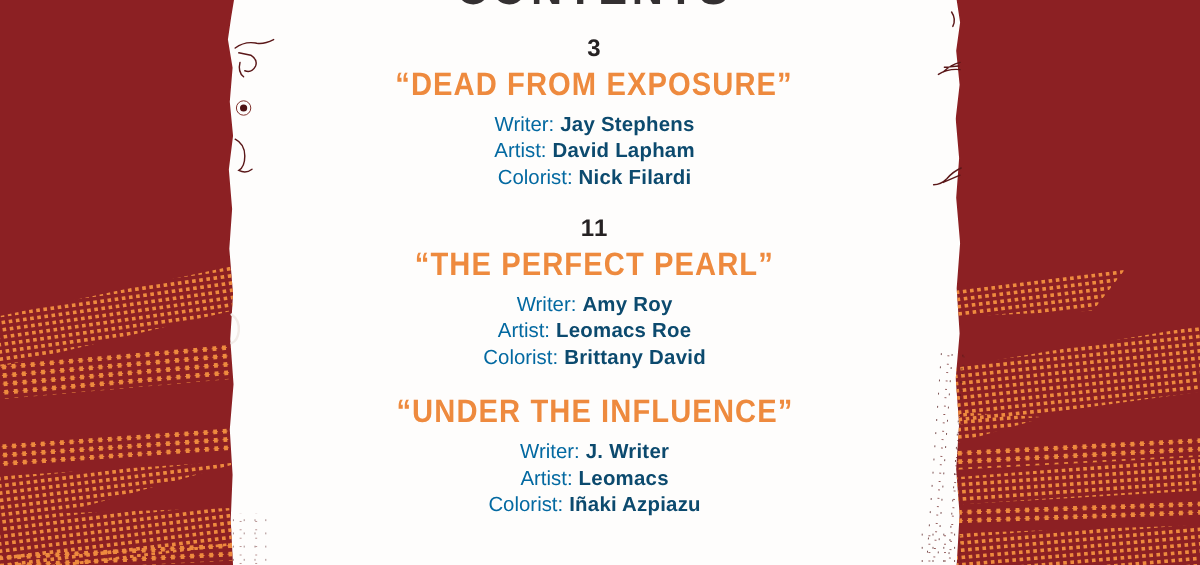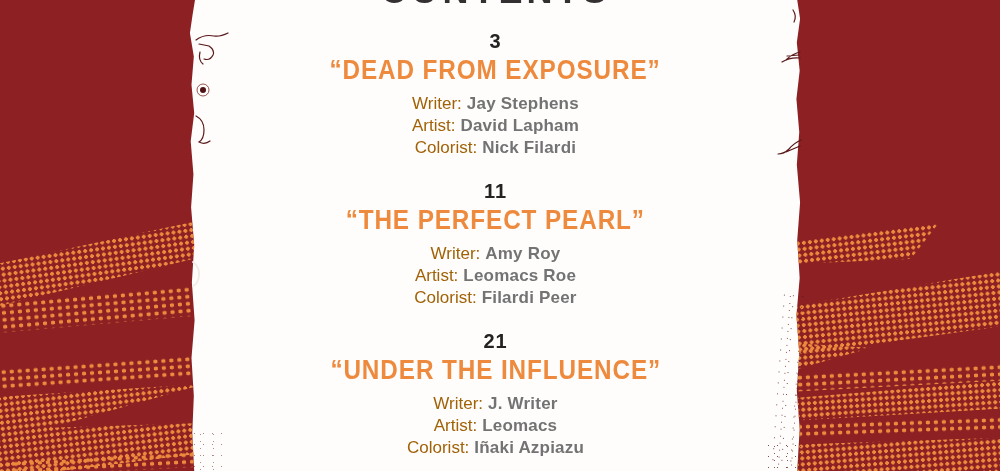--- a/index.html
+++ b/index.html
@@ -103,7 +103,7 @@
     white-space:nowrap;
   }
   .credit{font-size:17px;line-height:22px;}
-  .credit .role{font-weight:400;color:#a16207;margin-right:5px;}
+  .credit .role{font-weight:400;color:#0369a1;margin-right:5px;}
   .credit .name{font-weight:700;color:#737373;letter-spacing:.2px;}
 </style>
 </head>

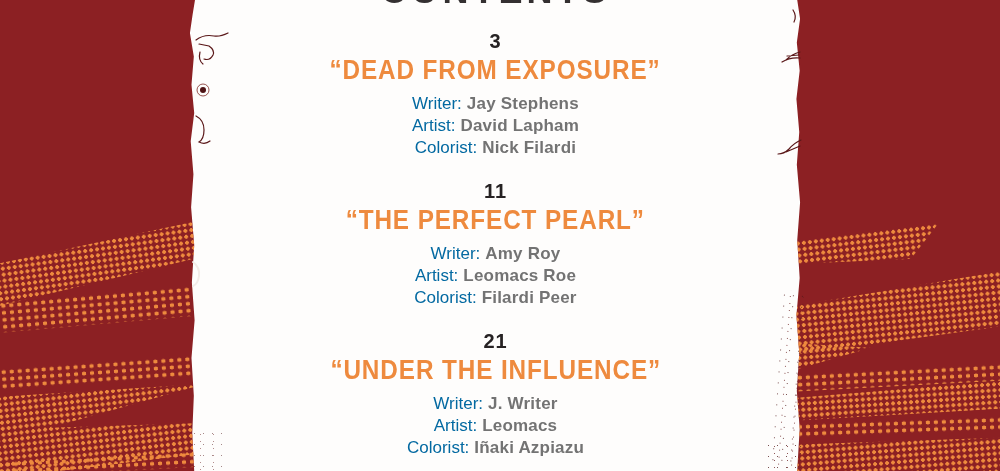--- a/index.html
+++ b/index.html
@@ -104,7 +104,7 @@
   }
   .credit{font-size:17px;line-height:22px;}
   .credit .role{font-weight:400;color:#0369a1;margin-right:5px;}
-  .credit .name{font-weight:700;color:#737373;letter-spacing:.2px;}
+  .credit .name{font-weight:700;color:#0c4a6e;letter-spacing:.2px;}
 </style>
 </head>
 <body>

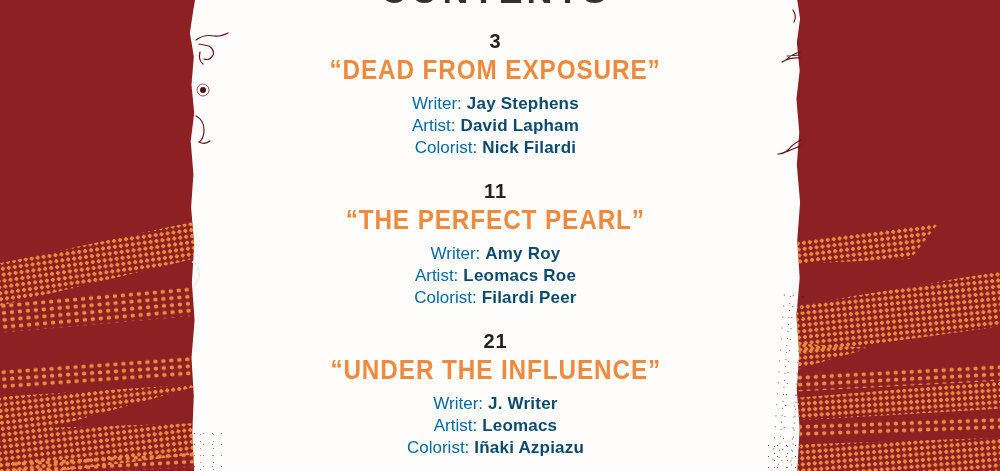--- a/index.html
+++ b/index.html
@@ -176,7 +176,7 @@
           <span class="role">Artist:</span><span class="name">Leomacs Roe</span>
         </div>
         <div class="credit">
-          <span class="role">Colorist:</span><span class="name">Filardi Peer</span>
+          <span class="role">Colorist:</span><span class="name">Brittany David</span>
         </div>
       </section>
 

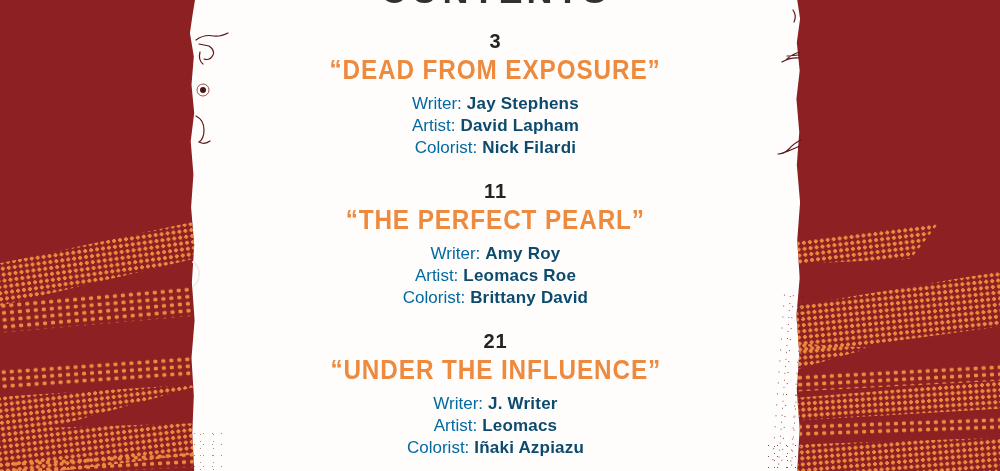--- a/index.html
+++ b/index.html
@@ -181,7 +181,6 @@
       </section>
 
       <section class="story">
-        <div class="page-num">21</div>
         <h2 class="story-title">“UNDER THE INFLUENCE”</h2>
         <div class="credit">
           <span class="role">Writer:</span><span class="name">J. Writer</span>

